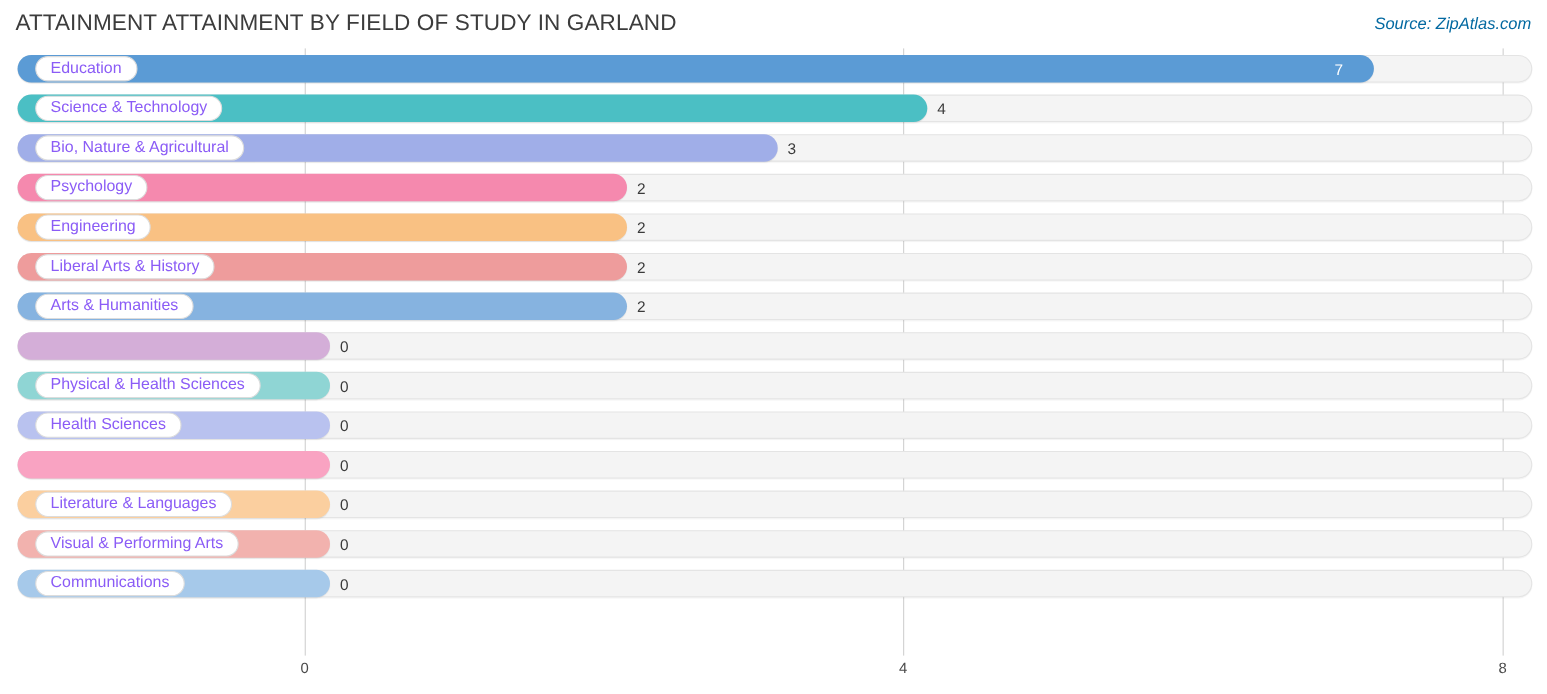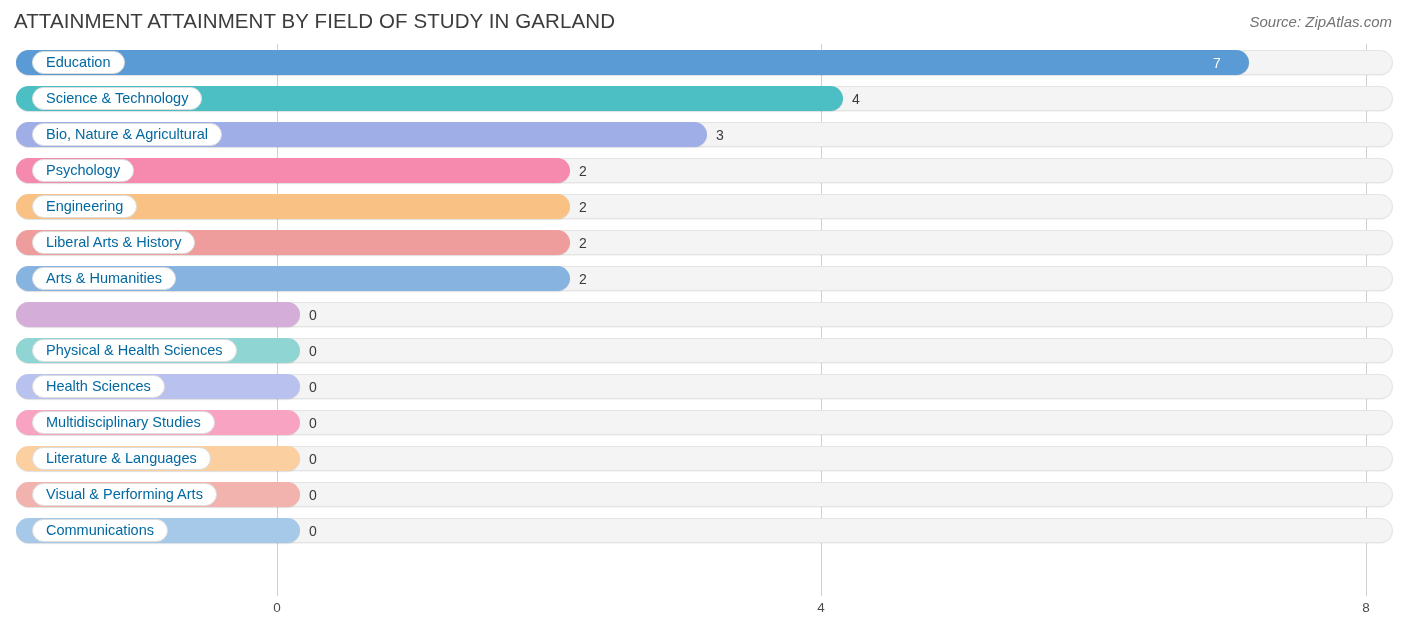--- a/index.html
+++ b/index.html
@@ -40,7 +40,7 @@
     top: 13px;
     font-size: 15px;
     font-style: italic;
-    color: #737373;
+    color: #0369a1;
     white-space: nowrap;
   }
 

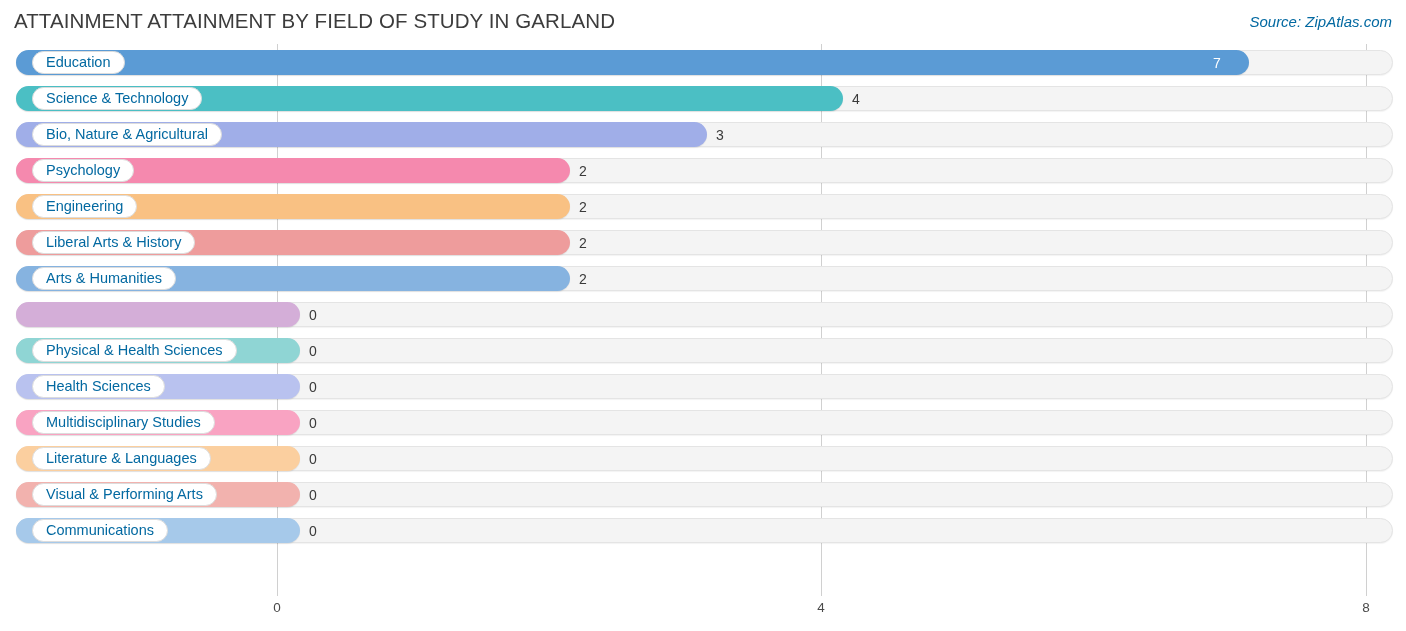--- a/index.html
+++ b/index.html
@@ -116,7 +116,7 @@
   }
   .pill-label {
     font-size: 14.5px;
-    color: #0369a1;
+    color: #8b5cf6;
     line-height: 1;
   }
 

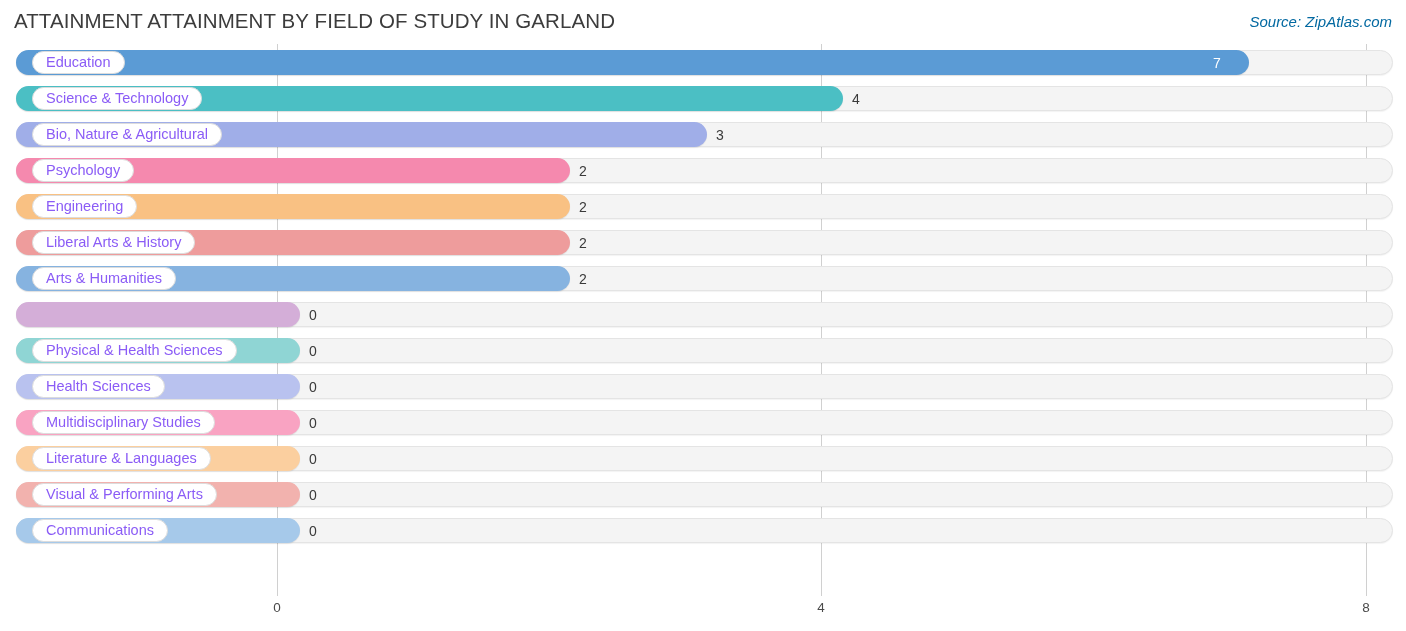--- a/index.html
+++ b/index.html
@@ -250,9 +250,6 @@
       <div class="row">
         <div class="track"></div>
         <div class="bar" style="width: 284px; background: rgb(249, 163, 194);"></div>
-        <div class="pill">
-          <span class="pill-label">Multidisciplinary Studies</span>
-        </div>
         <div class="value outside" style="left: 309px;">0</div>
       </div>
       <div class="row">

